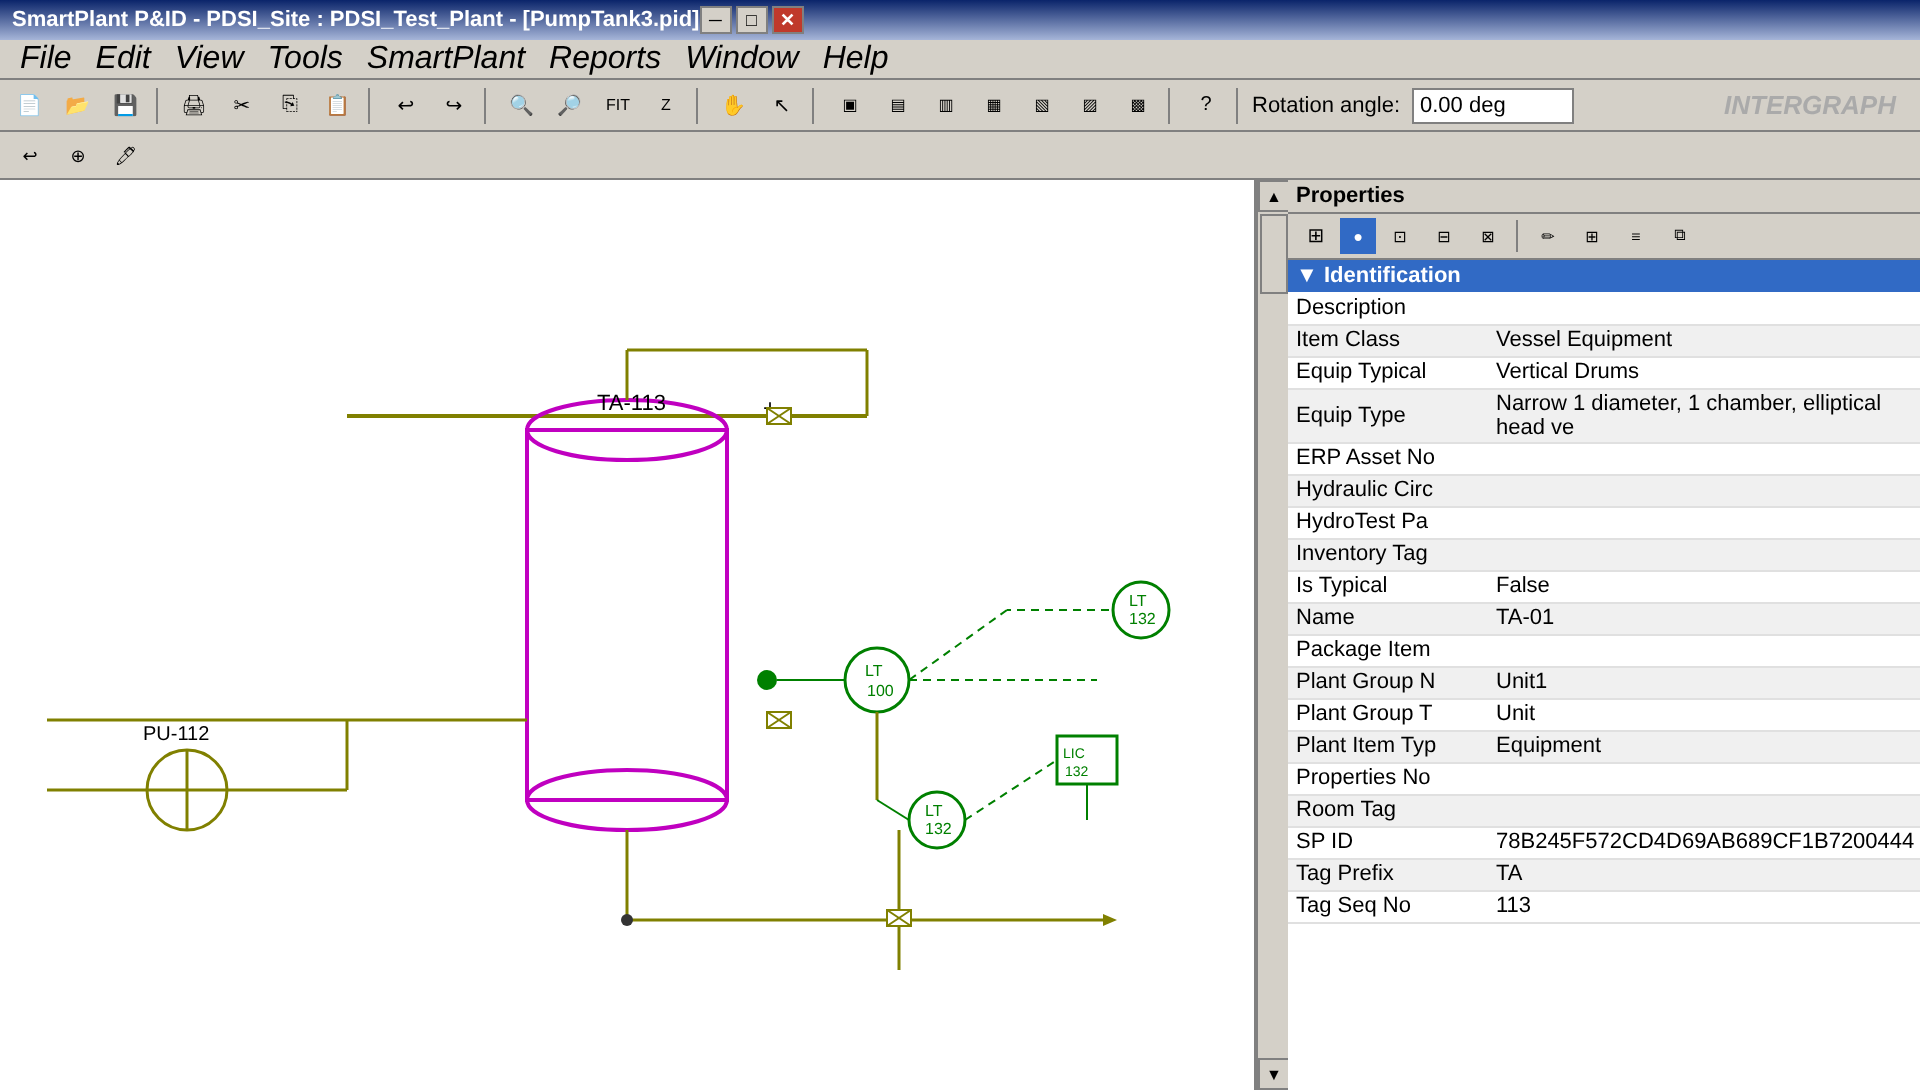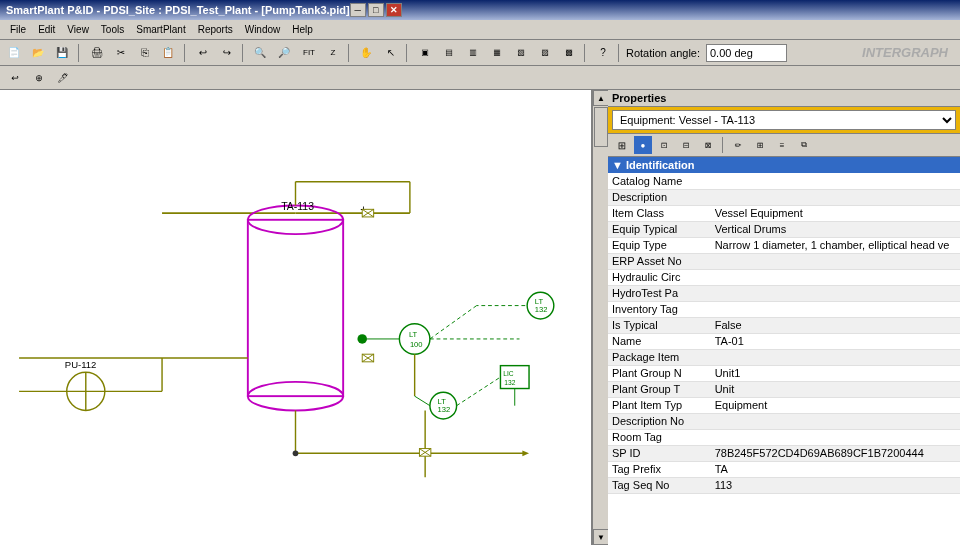--- a/index.html
+++ b/index.html
@@ -39,9 +39,10 @@
     }
     .menu-item {
       padding: 2px 6px;
-      font-size: 10px;
+      font-size: 16px;
       cursor: pointer;
       color: #000;
+      font-style: italic;
     }
 
     

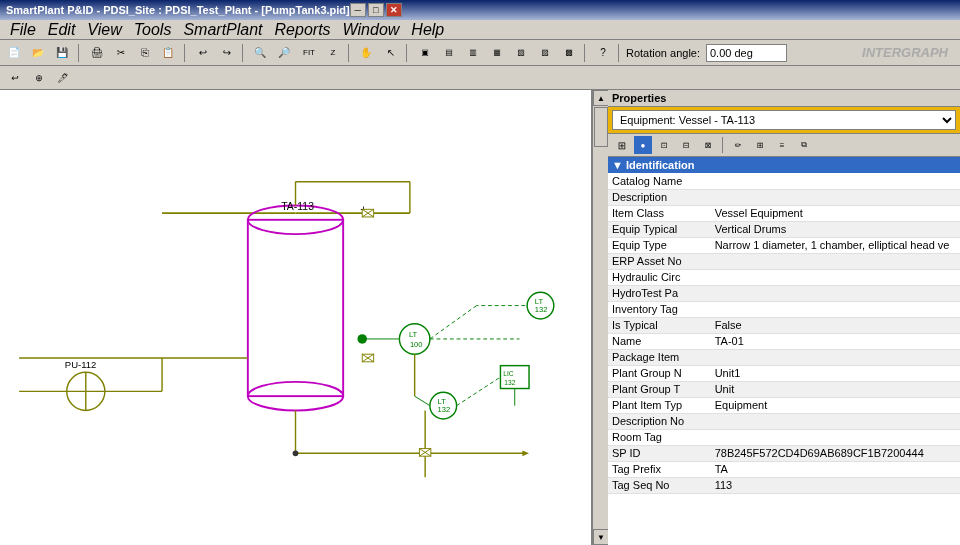--- a/index.html
+++ b/index.html
@@ -121,10 +121,10 @@
 
     
     #right-panel {
-      width: 352px;
+      width: 316px;
       display: flex;
       flex-direction: column;
-      background: #eab308;
+      background: #c4b5fd;
     }
 
     

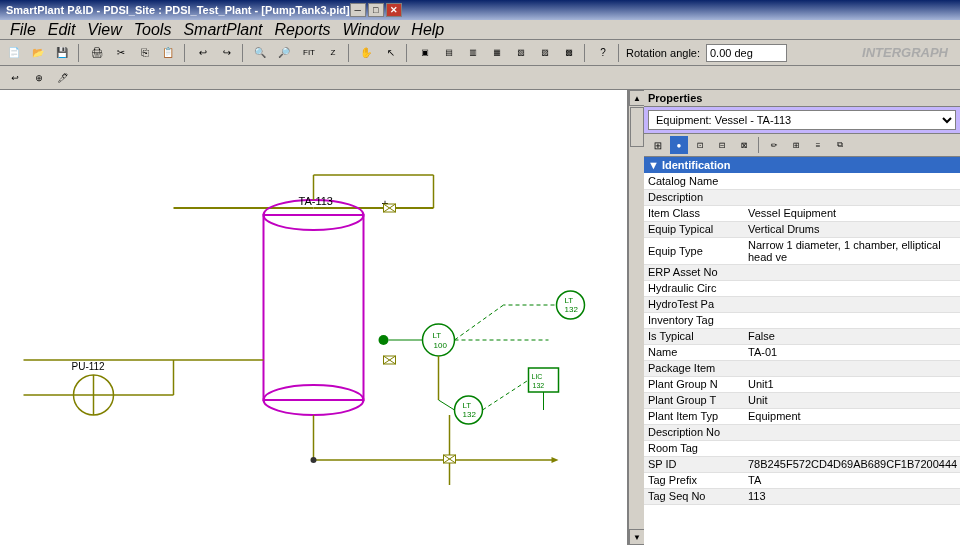--- a/index.html
+++ b/index.html
@@ -400,11 +400,6 @@
     <div id="properties-panel">
       <div id="properties-header">Properties</div>
 
-      <div id="equipment-selector">
-        <select id="equipment-dropdown">
-          <option>Equipment: Vessel - TA-113</option>
-        </select>
-      </div>
 
       <div id="prop-toolbar">
         <div class="prop-tb-btn" style="font-size:10px;">⊞</div>

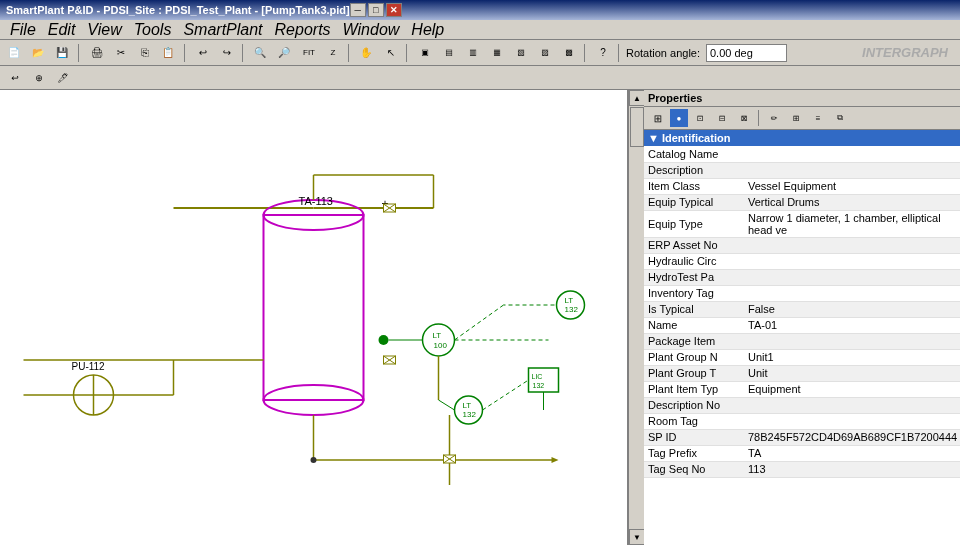--- a/index.html
+++ b/index.html
@@ -426,10 +426,6 @@
             </tr>
           </thead>
           <tbody id="props-tbody">
-          <tr>
-      <td class="prop-name">Catalog Name</td>
-      <td class="prop-value"></td>
-    </tr>
               <tr>
       <td class="prop-name">Description</td>
       <td class="prop-value"></td>

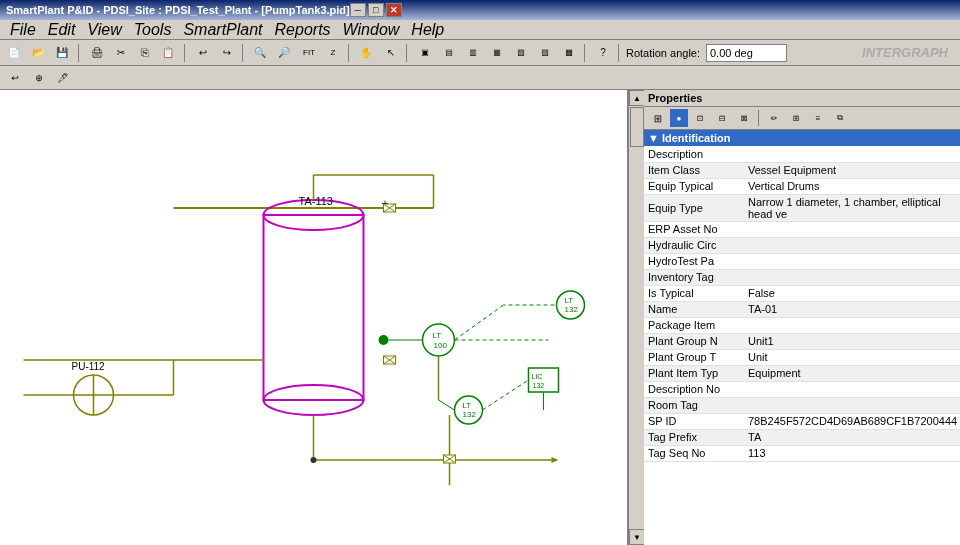--- a/index.html
+++ b/index.html
@@ -483,7 +483,7 @@
       <td class="prop-value">Equipment</td>
     </tr>
               <tr>
-      <td class="prop-name">Description No</td>
+      <td class="prop-name">Properties No</td>
       <td class="prop-value"></td>
     </tr>
               <tr>

